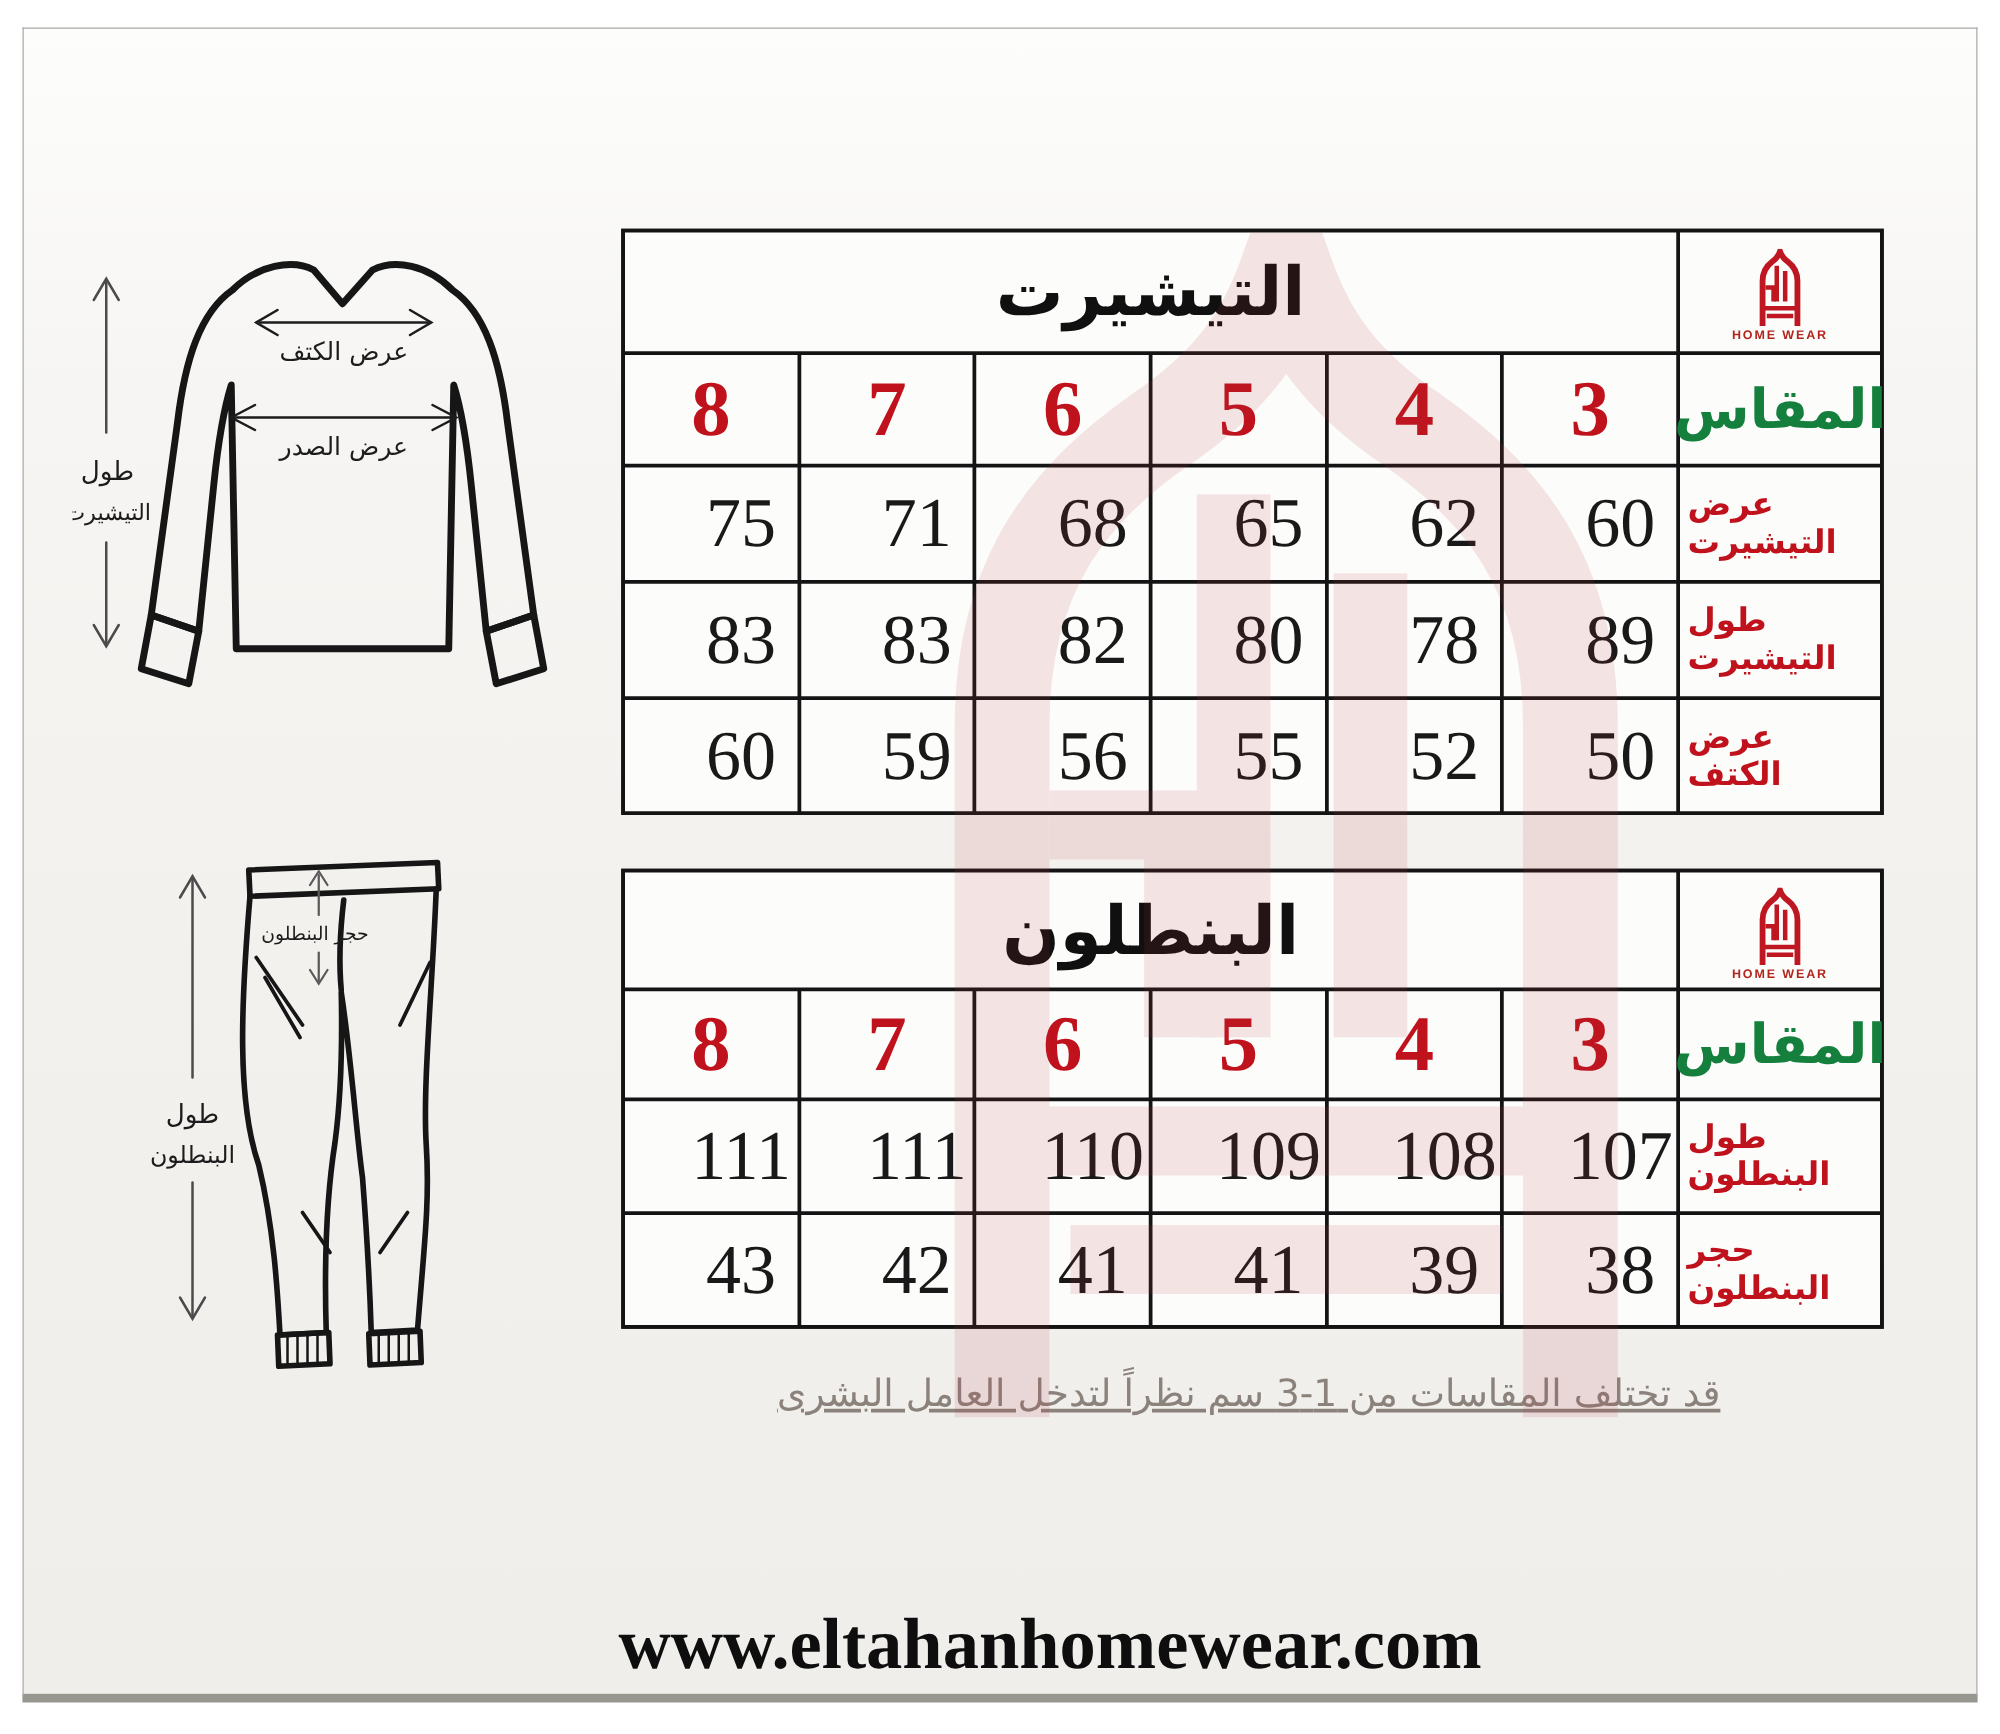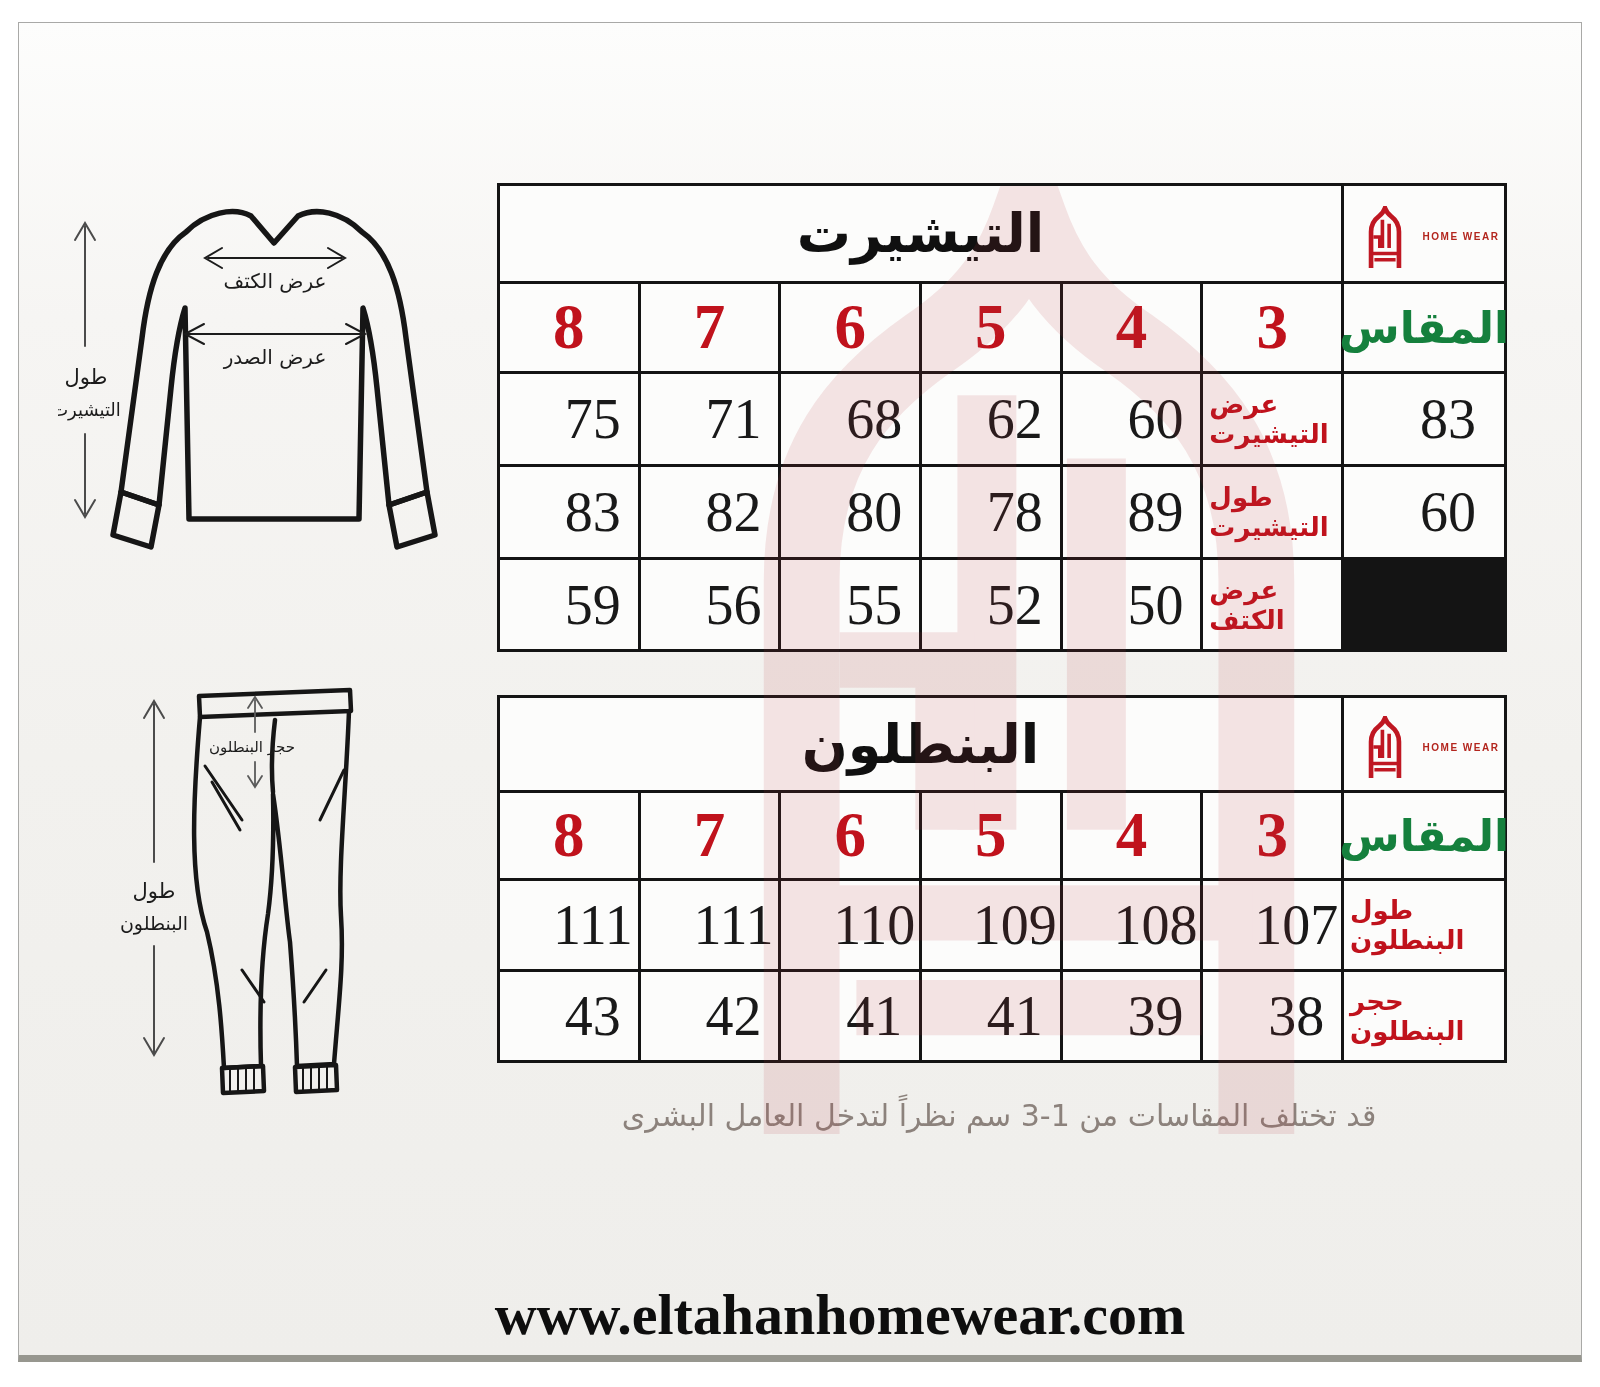--- a/index.html
+++ b/index.html
@@ -18,7 +18,7 @@
   .pants{top:695px;grid-template-rows:92px 85px 88px 88px;}
   .cell{background:#fcfcfb;display:flex;align-items:center;justify-content:center;min-width:0;}
   .title-cell{grid-column:1/7;font:700 54px "DejaVu Sans", sans-serif;color:#101010;}
-  .logo-cell{grid-column:7/8;flex-direction:row;gap:2px;padding-top:6px;}
+  .logo-cell{grid-column:7/8;flex-direction:column;gap:2px;padding-top:6px;}
   .logo-mini{width:72px;height:62px;color:#bf1722;}
   .logo-sub{font:700 10px "Liberation Sans", sans-serif;letter-spacing:1.5px;color:#b3261e;}
   .size-cell{font:700 63px "Liberation Serif", serif;color:#c0121c;}

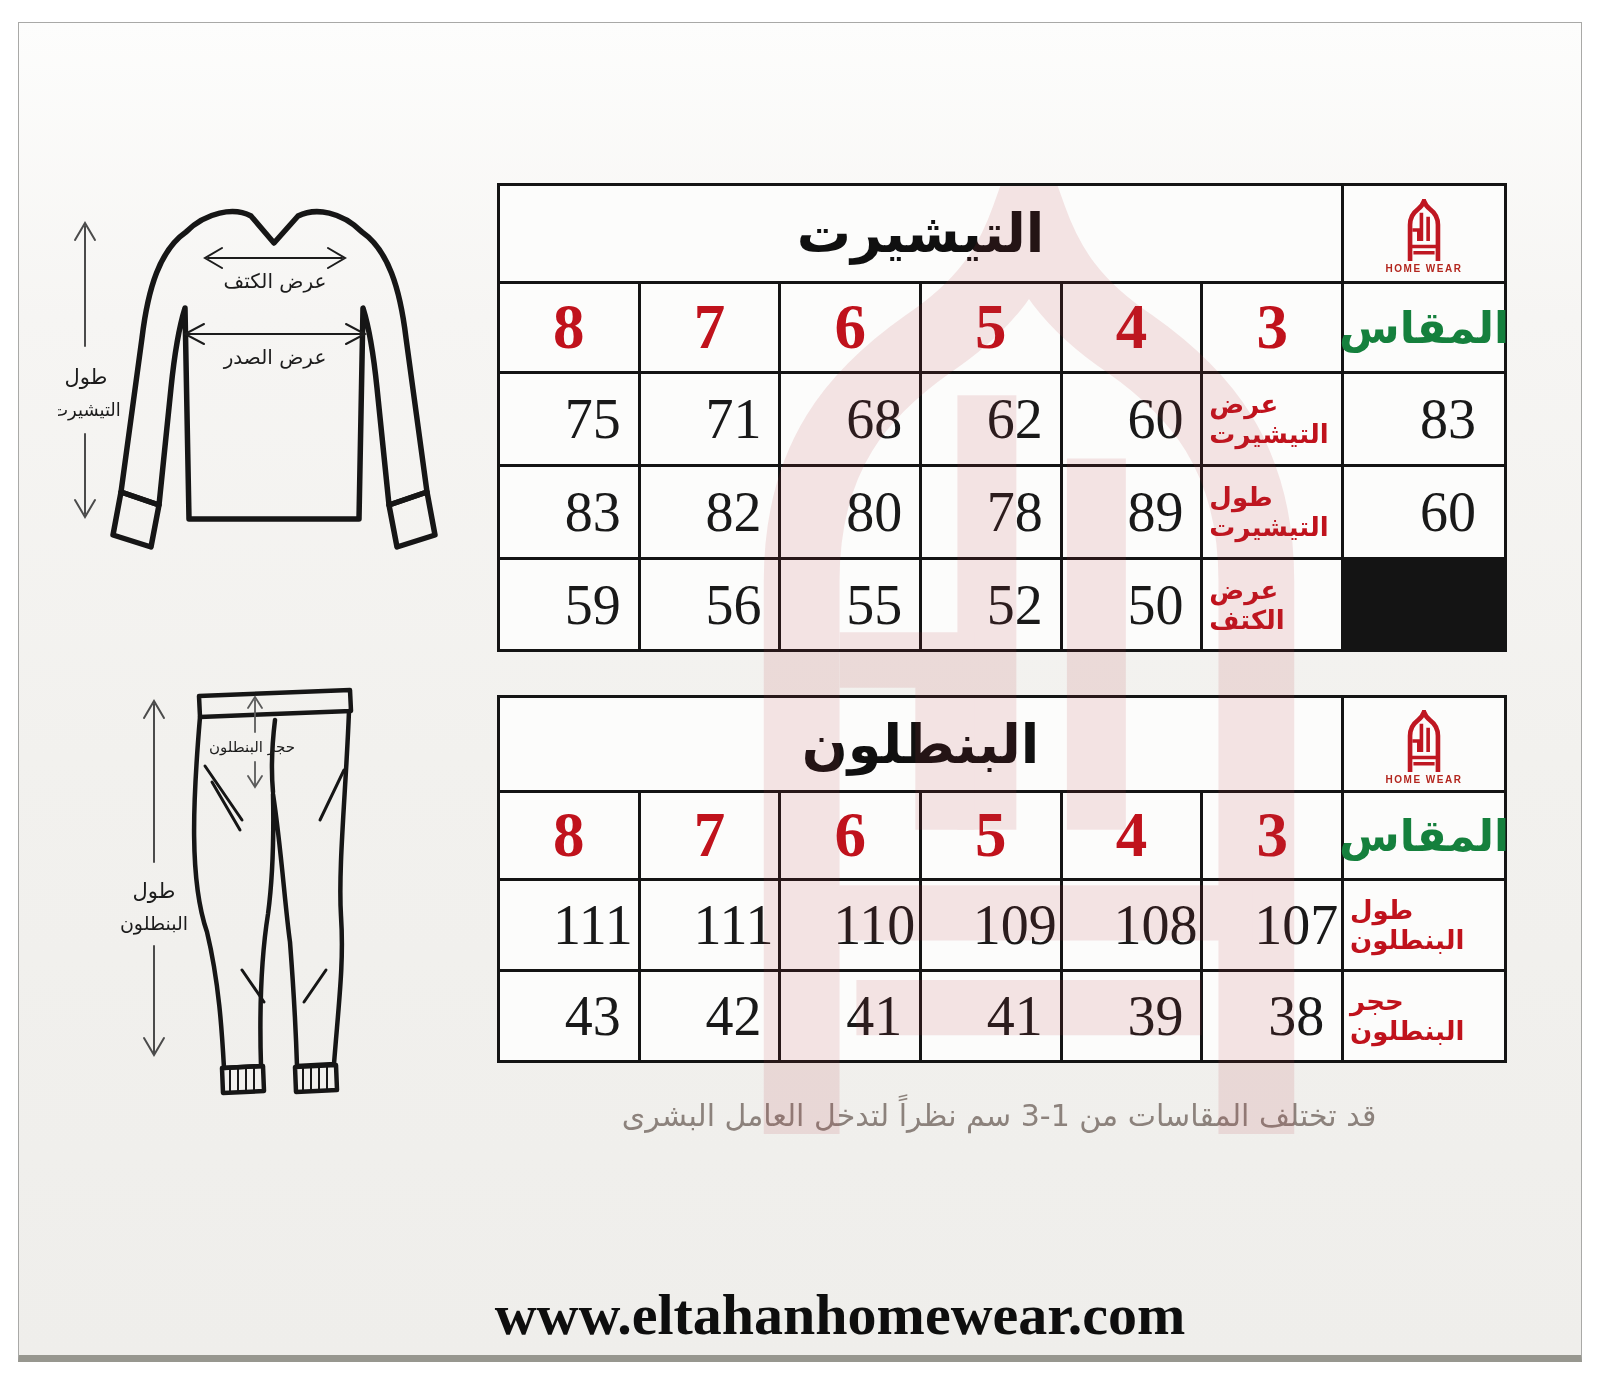--- a/index.html
+++ b/index.html
@@ -155,6 +155,7 @@
       <div class="cell value-cell">75</div>
       <div class="cell value-cell">71</div>
       <div class="cell value-cell">68</div>
+      <div class="cell value-cell">65</div>
       <div class="cell value-cell">62</div>
       <div class="cell value-cell">60</div>
       <div class="cell row-label">عرض التيشيرت</div>

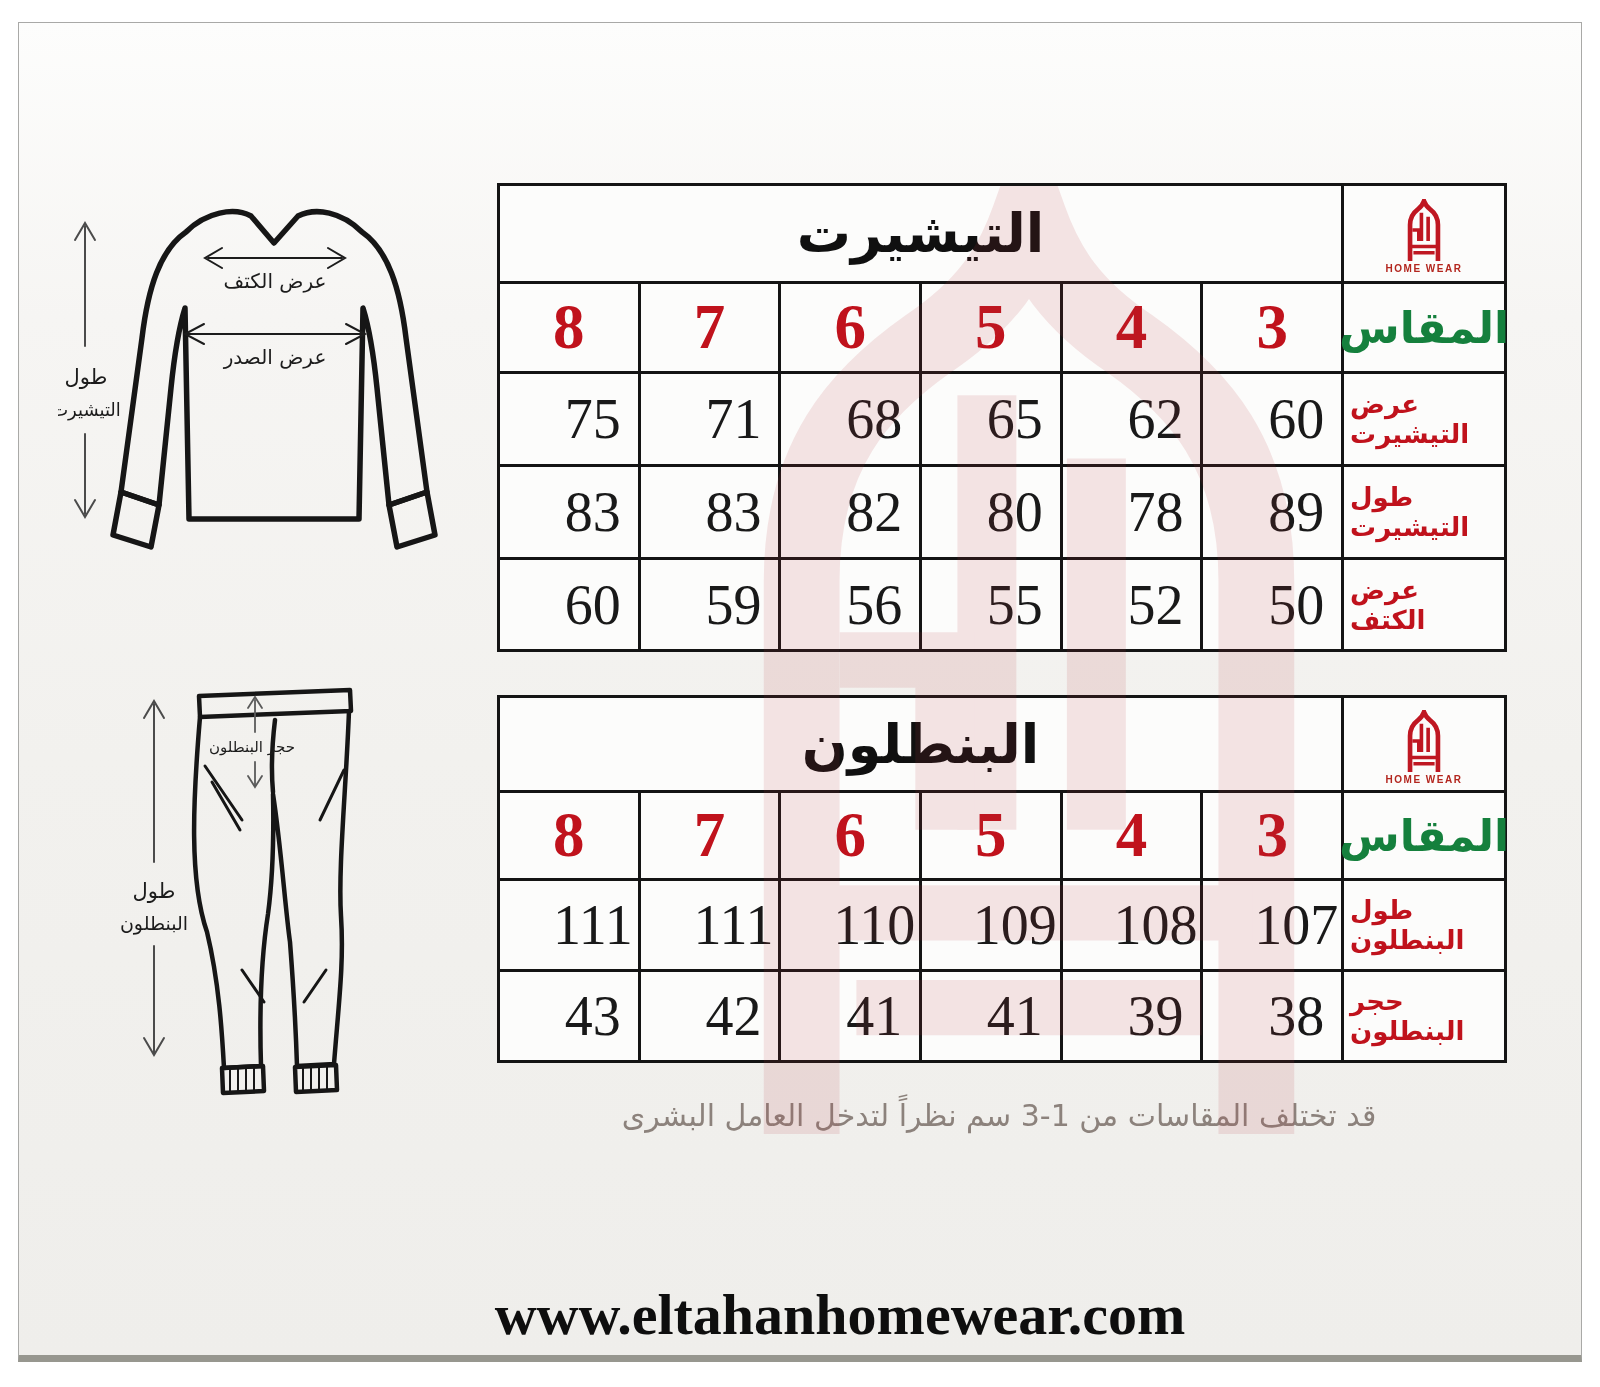--- a/index.html
+++ b/index.html
@@ -27,7 +27,7 @@
   .row-label{font:700 26px "DejaVu Sans", sans-serif;color:#c0121c;padding:0 6px;text-align:left;}
   
   .note{position:absolute;left:497px;top:1098px;width:1004px;text-align:center;
-        font:400 30px "DejaVu Sans", sans-serif;color:#8c827c;}
+        font:400 30px "DejaVu Sans", sans-serif;color:#8c827c;text-decoration:underline;}
   .website{position:absolute;left:0;top:1281px;width:1600px;text-align:center;
            transform:translateX(40px);
            font:600 58px "Liberation Serif", serif;color:#0e0e0e;}

